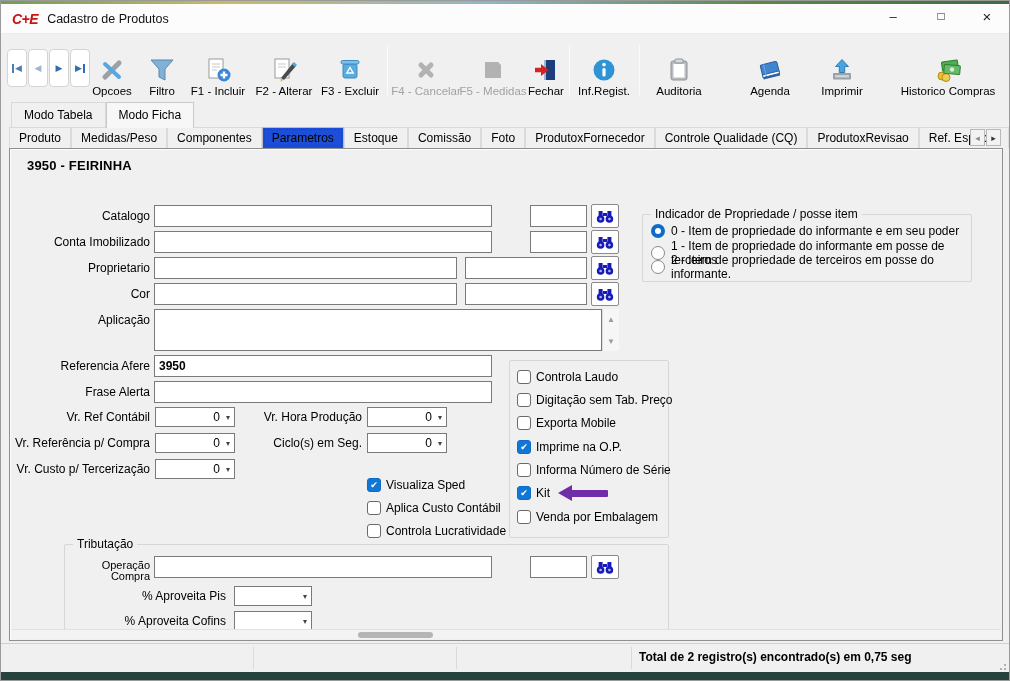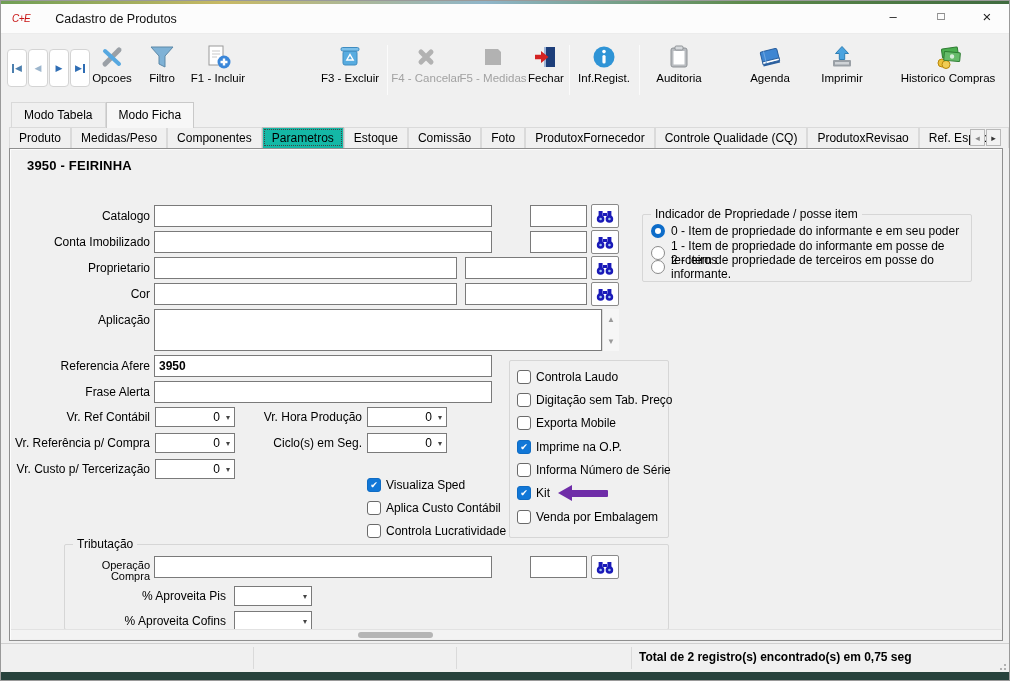--- a/index.html
+++ b/index.html
@@ -15,7 +15,7 @@
   
   .titlebar { position:absolute; top:3px; left:0; right:0; height:30px; background:#fcfcfc;
      display:flex; align-items:center; padding-left:11px; border-bottom:1px solid #ececec; }
-  .app-logo { color:#c81414; font-weight:400; font-style:italic; font-size:10px; letter-spacing:-0.5px; margin-right:25px; }
+  .app-logo { color:#c81414; font-weight:700; font-style:italic; font-size:14px; letter-spacing:-0.5px; margin-right:9px; }
   .title-text { font-size:12.5px; color:#111; }
   .win-btn { position:absolute; top:0; width:32px; height:30px; display:flex; align-items:center; justify-content:center;
      font-size:13px; color:#222; cursor:default; }

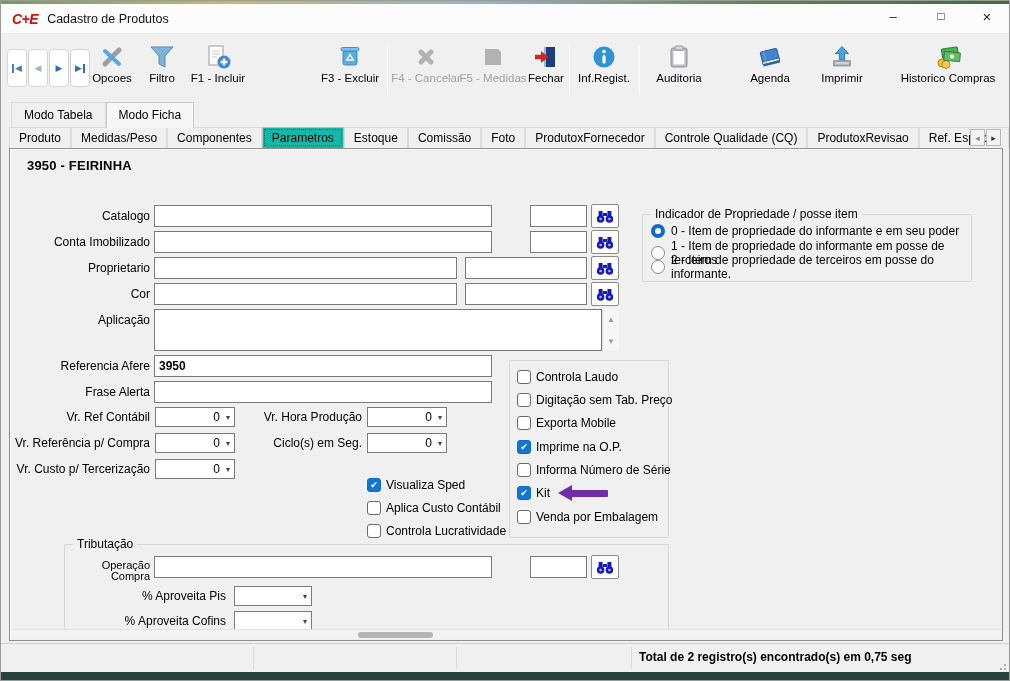--- a/index.html
+++ b/index.html
@@ -33,7 +33,7 @@
   .nav-last .tri,.nav-last .bar { color:#2e6db4; background-color:#2e6db4; }
   .navbtn .tri { background:none; }
   .tbtn { position:absolute; top:8px; height:54px; display:flex; flex-direction:column; align-items:center;
-     gap:1px; }
+     justify-content:flex-end; gap:1px; }
   .tbtn .ticon { width:28px; height:28px; display:flex; align-items:center; justify-content:center; }
   .tbtn .tlabel { font-size:11.5px; white-space:nowrap; color:#000; }
   .tbtn.disabled .tlabel { color:#a2a2a2; }

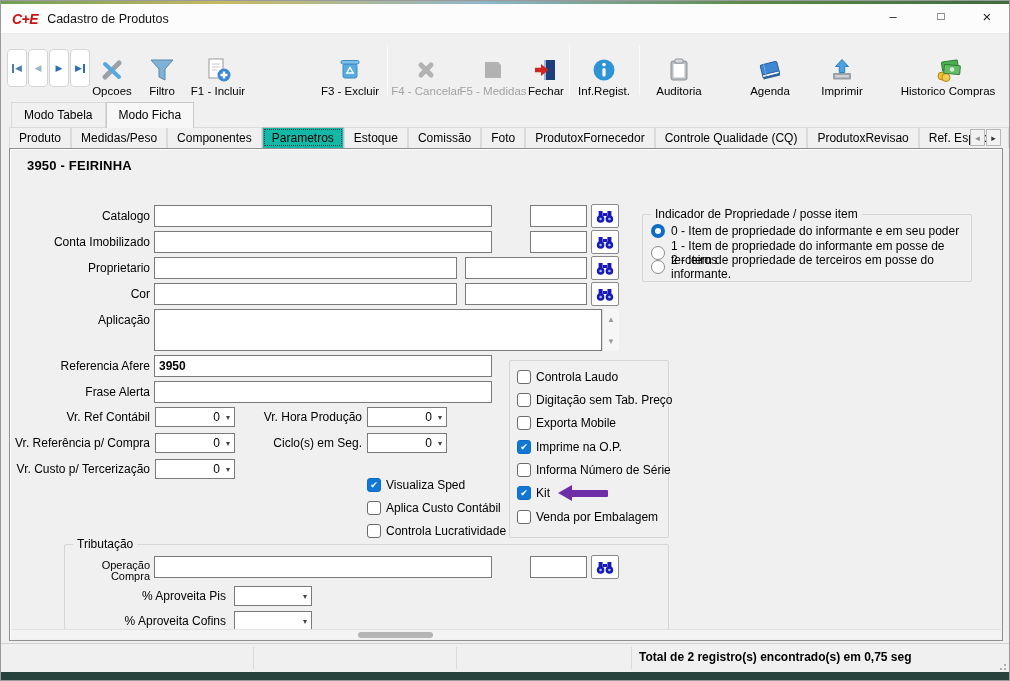--- a/index.html
+++ b/index.html
@@ -153,6 +153,18 @@
       </span>
         <span class="tlabel">F1 - Incluir</span>
     </div>
+    <div class="tbtn" style="left:252px;width:62px">
+      <span class="ticon">
+        <svg width="28" height="28" viewBox="0 0 28 28">
+            <rect x="5" y="3" width="14" height="19" fill="#fff" stroke="#9a9a9a"></rect>
+            <path d="M8 8h8M8 11h8" stroke="#c9c9c9"></path>
+            <path d="M11 22 L23 7 L26 10 L14 24 Z" fill="#4a4a4a"></path>
+            <path d="M11 22 L14 24 L10.5 25.5 Z" fill="#e0b36a"></path>
+            <path d="M23 7 L26 10" stroke="#57a8e0" stroke-width="3"></path>
+          </svg>
+      </span>
+        <span class="tlabel">F2 - Alterar</span>
+    </div>
     <div class="tbtn" style="left:318px;width:62px">
       <span class="ticon">
         <svg width="28" height="28" viewBox="0 0 28 28">

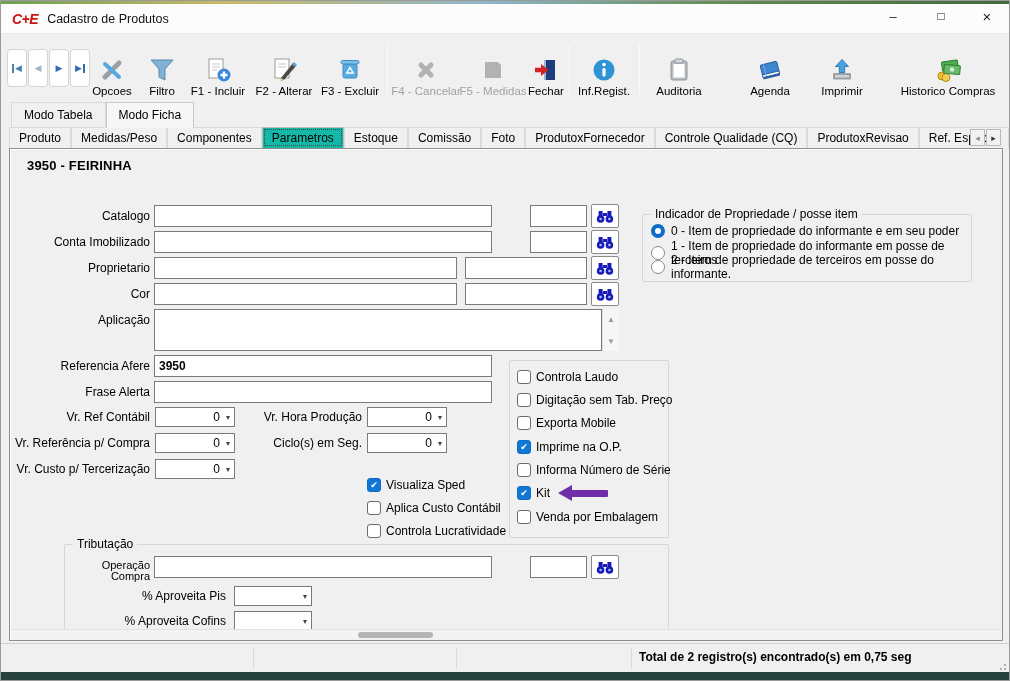--- a/index.html
+++ b/index.html
@@ -47,7 +47,7 @@
   .subtab-row { position:absolute; top:126px; left:8px; right:34px; height:21px; display:flex; border-bottom:1px solid #cfcfcf; }
   .subtab { padding:0 9px; height:21px; line-height:20px; background:#f0f0f0; border:1px solid #dadada;
      border-bottom:none; font-size:12px; white-space:nowrap; }
-  .subtab.active { background:#14b8a6; outline:1px dotted #444; outline-offset:-3px; position:relative; z-index:2; border-color:#bdbdbd; }
+  .subtab.active { background:#1d4ed8; outline:1px dotted #444; outline-offset:-3px; position:relative; z-index:2; border-color:#bdbdbd; }
   .tabscroll { position:absolute; top:128px; width:15px; height:17px; background:#f2f2f2; border:1px solid #b9b9b9;
      display:flex; align-items:center; justify-content:center; font-size:9px; color:#333; }
   .tabscroll.left { right:24px; color:#8a8a8a; } .tabscroll.right { right:8px; }

